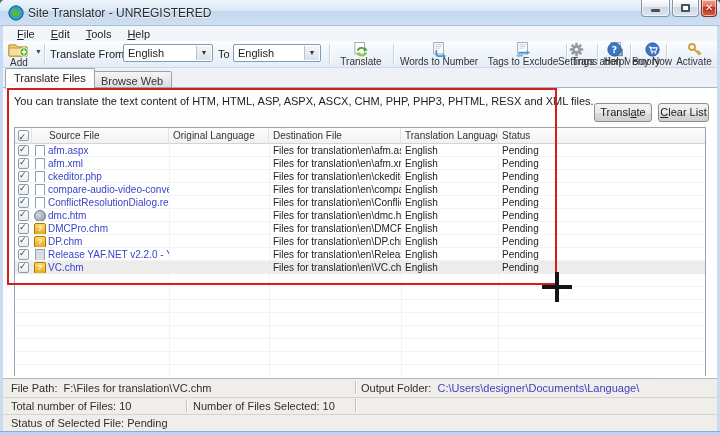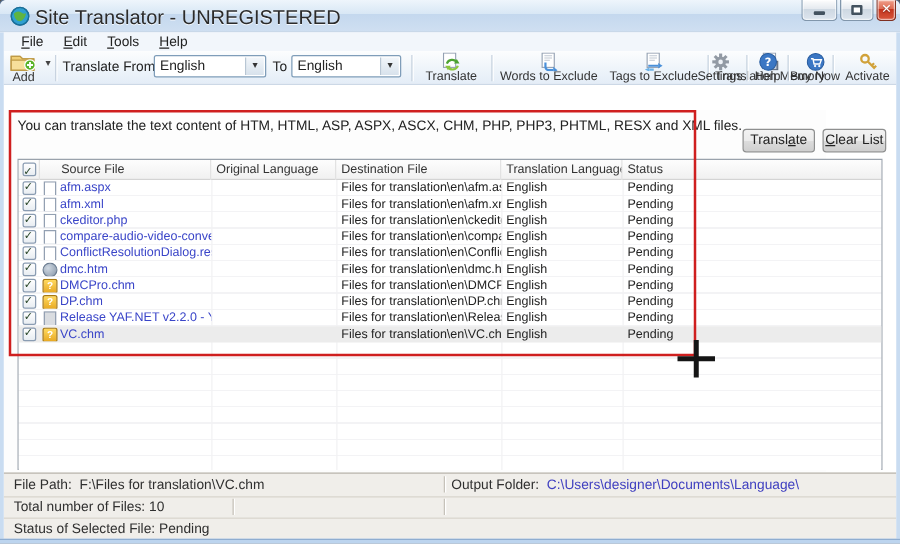--- a/index.html
+++ b/index.html
@@ -9,7 +9,7 @@
   .titlebar{position:absolute;left:0;top:0;width:720px;height:26px;border-radius:5px 5px 0 0;
     background:linear-gradient(#eef5fc,#d8e7f5 45%,#c4d8ee 46%,#cfdff1);border-bottom:1px solid #a9c0da;}
   .appicon{position:absolute;left:8px;top:5px;width:16px;height:16px;}
-  .title-text{position:absolute;left:28px;top:6px;font-size:16px;color:#2b2b2b;text-shadow:0 1px 0 rgba(255,255,255,.8);}
+  .title-text{position:absolute;left:28px;top:6px;font-size:12px;color:#2b2b2b;text-shadow:0 1px 0 rgba(255,255,255,.8);}
   .winbtn{position:absolute;top:0;height:17px;border:1px solid #8196ab;border-top:none;border-radius:0 0 4px 4px;
     background:linear-gradient(#fdfdfd,#e4e9ef 45%,#ced8e2 46%,#dde5ee);box-shadow:inset 0 0 0 1px rgba(255,255,255,.6);}
   .btn-min{left:641px;width:29px;} .btn-max{left:672px;width:27px;}

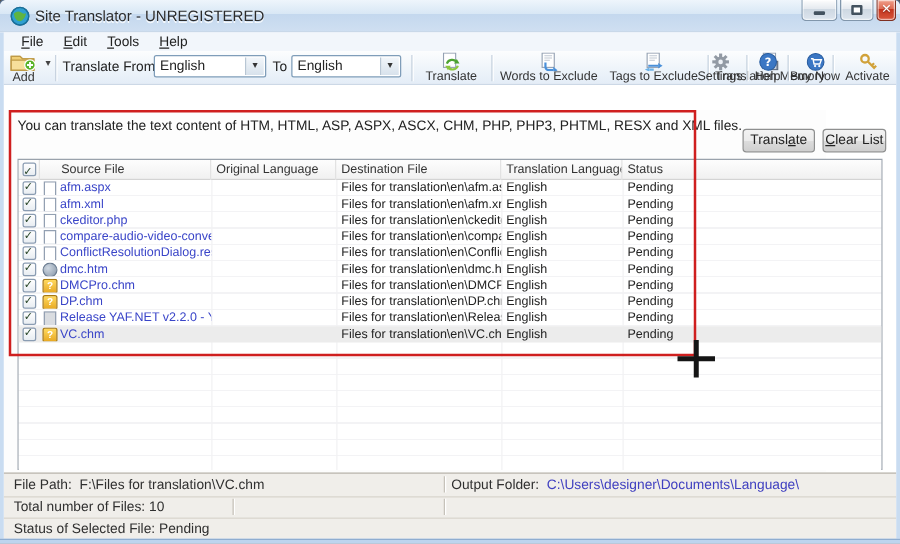--- a/index.html
+++ b/index.html
@@ -165,7 +165,7 @@
         <path d="M6 9 v4 a3 3 0 0 0 3 3 h4" fill="none" stroke="#4a90d9" stroke-width="2"></path>
         <polygon points="13,13 17,16 13,19" fill="#4a90d9"></polygon>
       </svg>
-      <span class="tlabel">Words to Exclude</span>
+      <span class="tlabel">Words to Number</span>
     </div>
     <div class="tbtn" style="left:480px;width:80px">
       <svg width="16" height="15" viewBox="0 0 18 17">

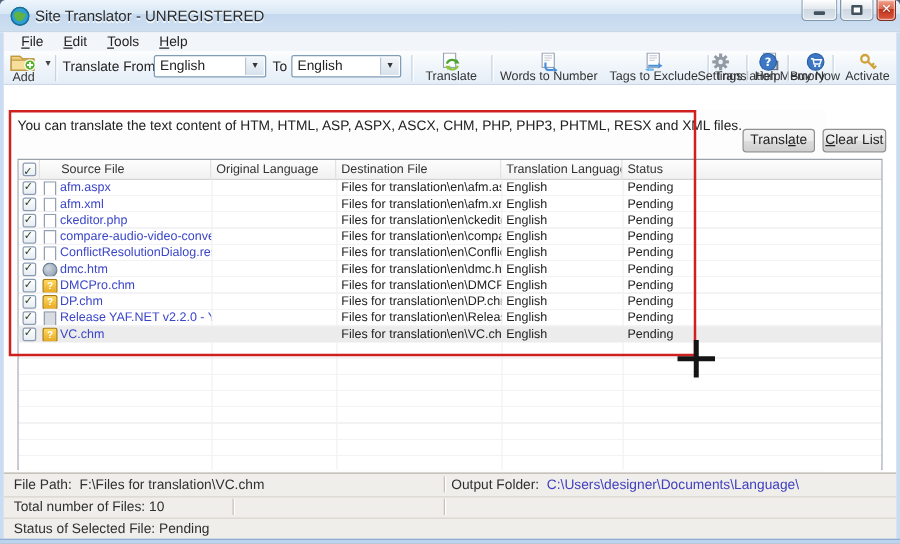--- a/index.html
+++ b/index.html
@@ -245,6 +245,10 @@
     </div>
   </div>
 
+  <div class="tabstrip">
+    <div class="tab tab-active">Translate Files</div>
+    <div class="tab tab-inactive">Browse Web</div>
+  </div>
 
   <div class="content">
     <div class="info-text">You can translate the text content of HTM, HTML, ASP, ASPX, ASCX, CHM, PHP, PHP3, PHTML, RESX and XML files.</div>

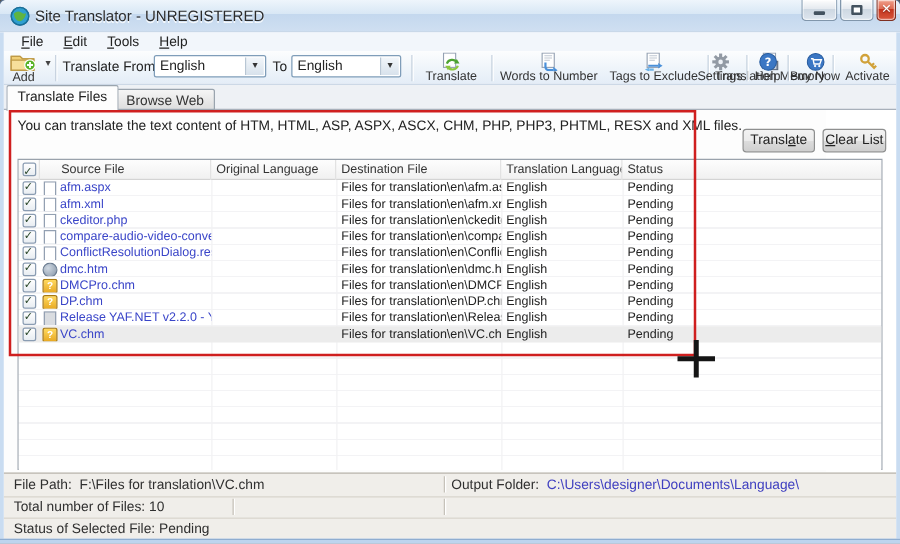--- a/index.html
+++ b/index.html
@@ -415,6 +415,7 @@
   <div class="sbar sb2">
     <span class="txt" style="left:8px">Total number of Files: 10</span>
     <div class="ssep" style="left:183px;top:1px"></div>
+    <span class="txt" style="left:190px">Number of Files Selected: 10</span>
     <div class="ssep" style="left:352px;top:1px"></div>
   </div>
   <div class="sbar sb3">

